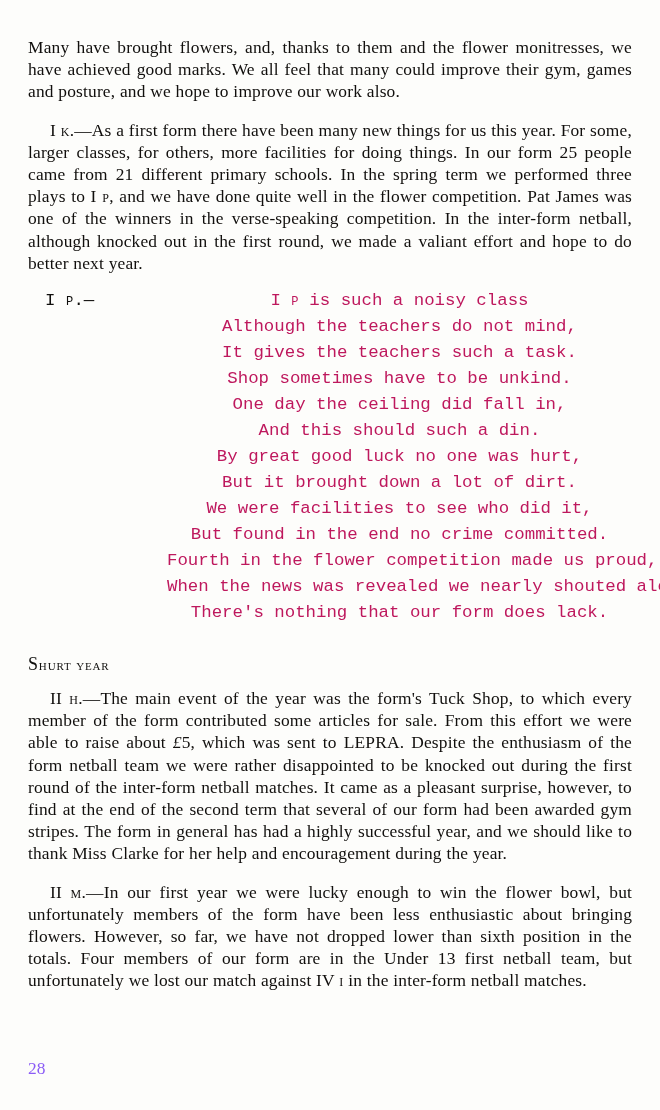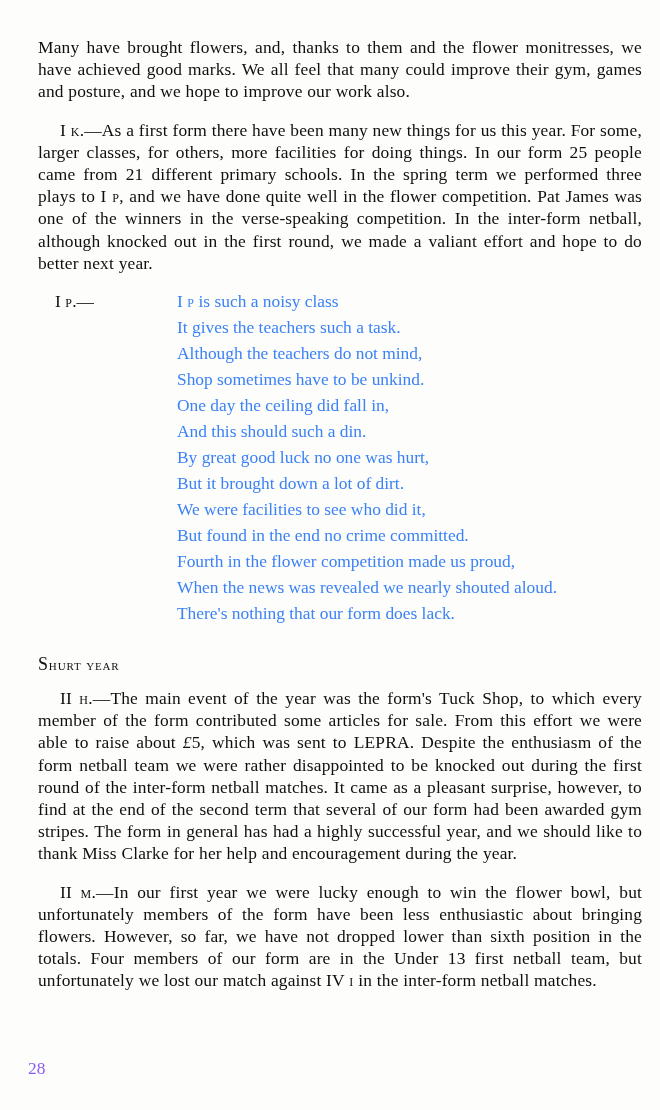--- a/index.html
+++ b/index.html
@@ -25,7 +25,7 @@
   }
   .content {
     position: absolute;
-    left: 38px;
+    left: 28px;
     top: 36px;
     width: 604px;
   }

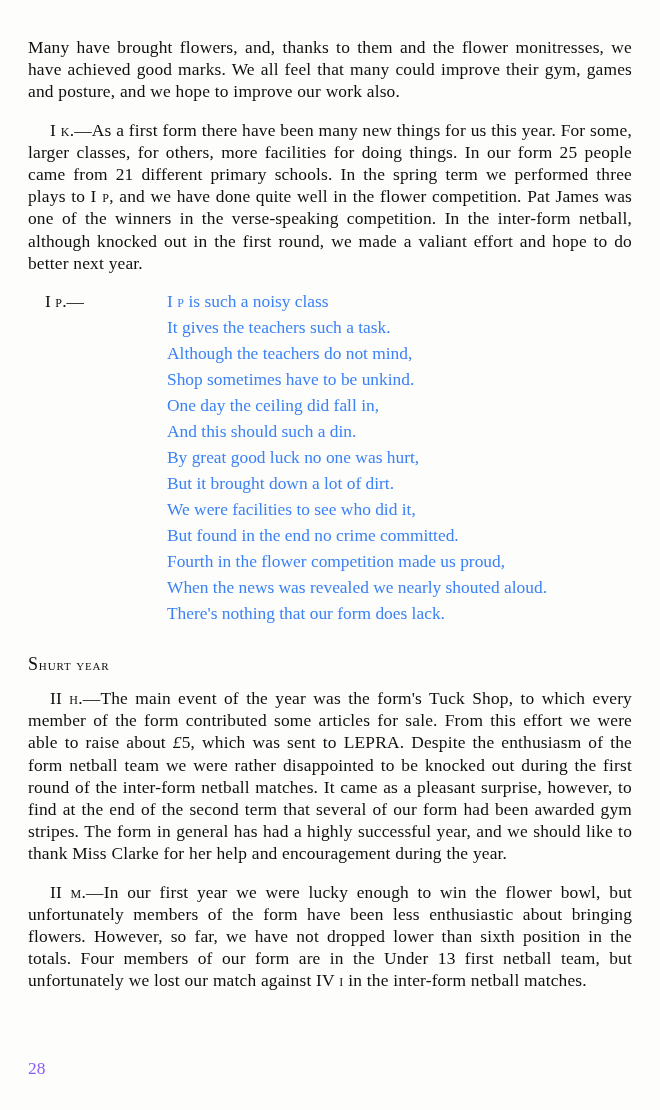--- a/index.html
+++ b/index.html
@@ -58,6 +58,7 @@
     position: relative;
     margin-top: 14px;
     min-height: 300px;
+    font-family: Liberation Mono, monospace;
   }
   .poem-label {
     position: absolute;

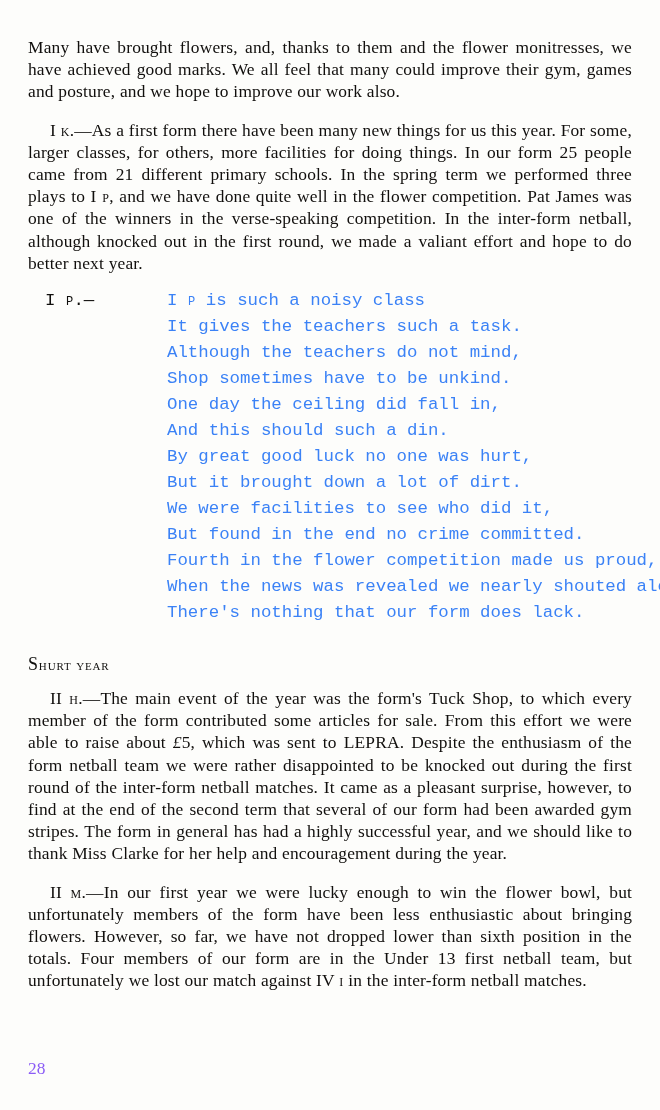--- a/index.html
+++ b/index.html
@@ -77,8 +77,8 @@
     font-size: 17.4px;
     line-height: 26px;
     white-space: nowrap;
-    text-align: left;
-    color: #3b82f6;
+    text-align: center;
+    color: #be185d;
   }
   
   .section-heading {

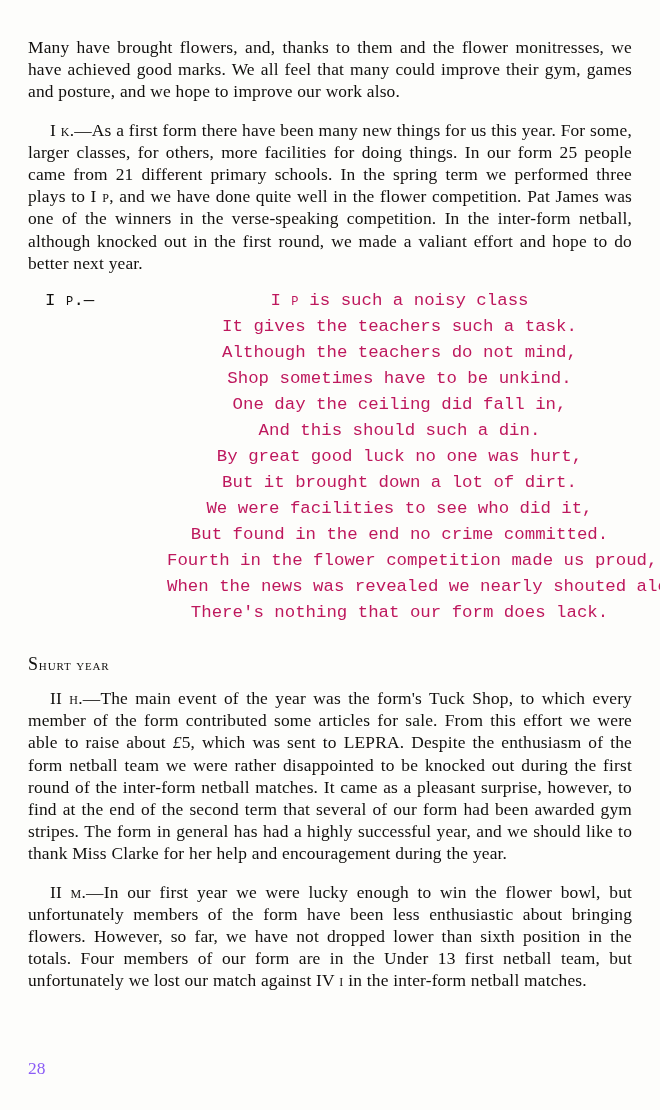--- a/index.html
+++ b/index.html
@@ -122,8 +122,8 @@
       <div class="poem-label"><span>I</span> <span class="sc">p</span><span>.—</span></div>
       <ul class="poem-lines">
         <li><span>I</span> <span class="sc">p</span><span> is such a noisy class</span></li>
+        <li>Although the teachers do not mind,</li>
         <li>It gives the teachers such a task.</li>
-        <li>Although the teachers do not mind,</li>
         <li>Shop sometimes have to be unkind.</li>
         <li>One day the ceiling did fall in,</li>
         <li>And this should such a din.</li>

